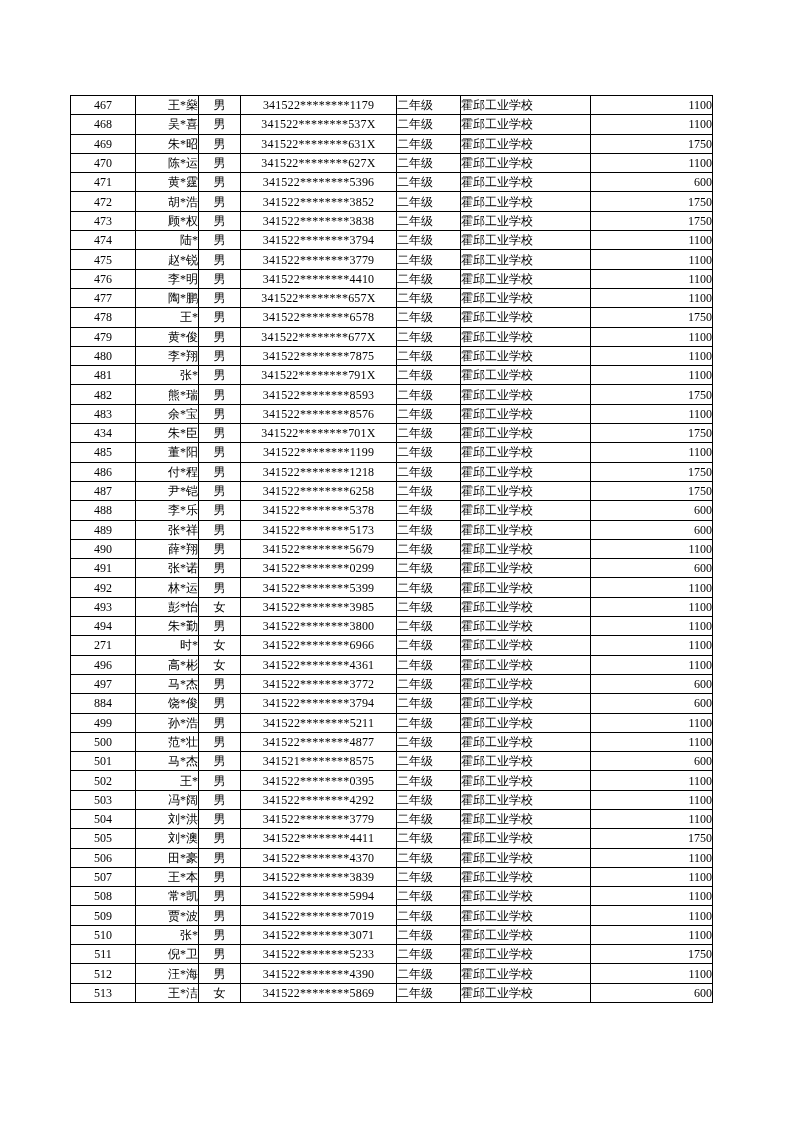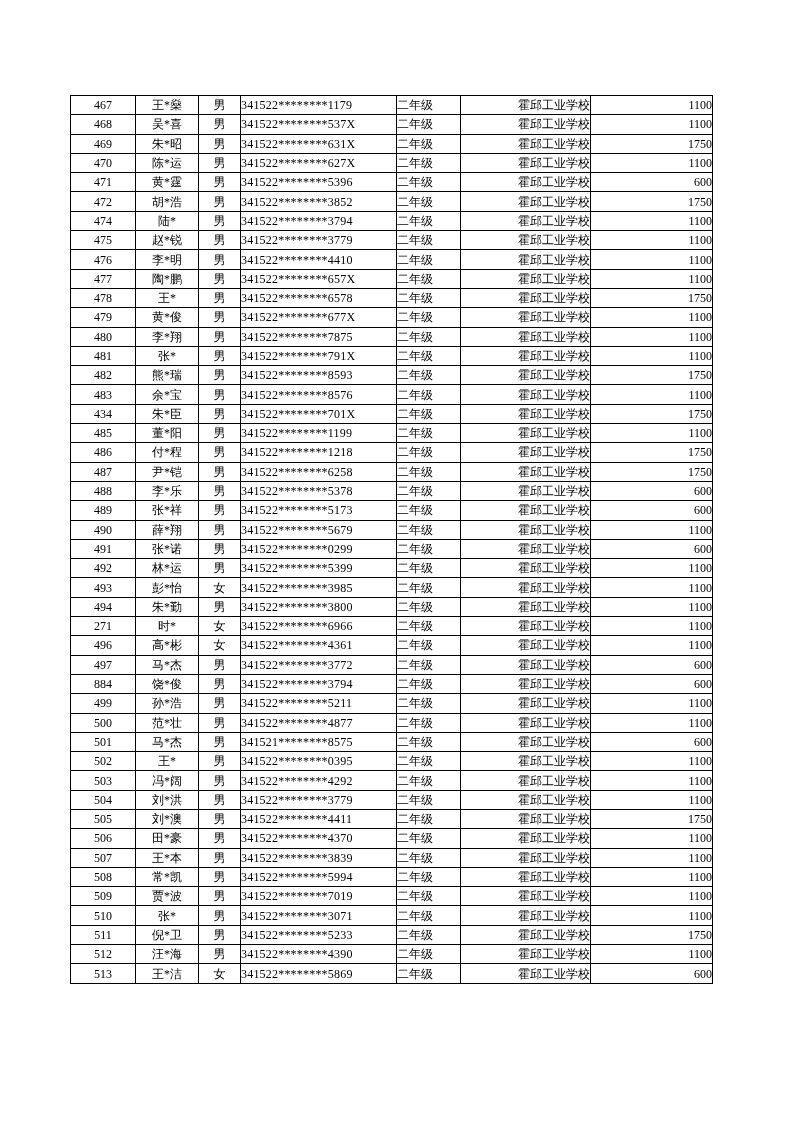--- a/index.html
+++ b/index.html
@@ -47,7 +47,7 @@
   col.c-amount { width: 122px; }
 
   td.cell-no      { text-align: center; }
-  td.cell-name    { text-align: center; padding-left: 2px; }
+  td.cell-name    { text-align: right; padding-left: 2px; }
   td.cell-gender  { text-align: center; }
   td.cell-id      { text-align: left; padding-left: 2px; letter-spacing: 0.2px; }
   td.cell-grade   { text-align: left; }

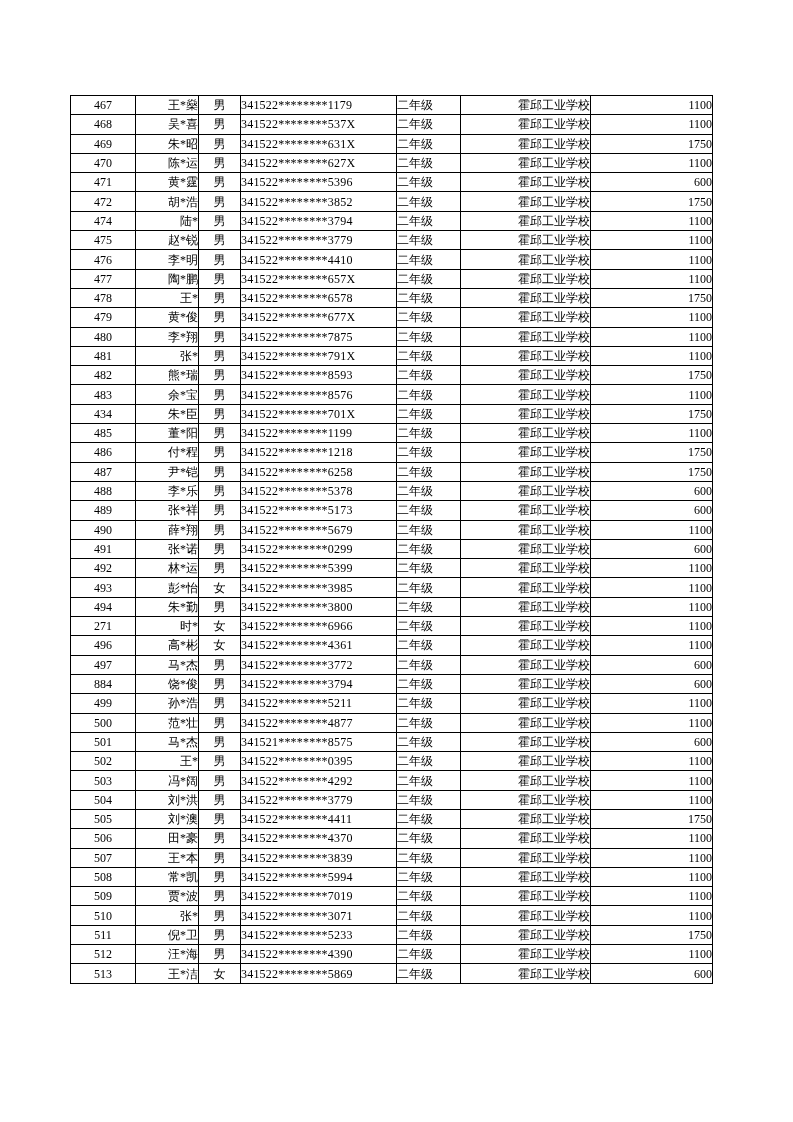--- a/index.html
+++ b/index.html
@@ -49,7 +49,7 @@
   td.cell-no      { text-align: center; }
   td.cell-name    { text-align: right; padding-left: 2px; }
   td.cell-gender  { text-align: center; }
-  td.cell-id      { text-align: left; padding-left: 2px; letter-spacing: 0.2px; }
+  td.cell-id      { text-align: center; padding-left: 2px; letter-spacing: 0.2px; }
   td.cell-grade   { text-align: left; }
   td.cell-school  { text-align: right; }
   td.cell-amount  { text-align: right; }

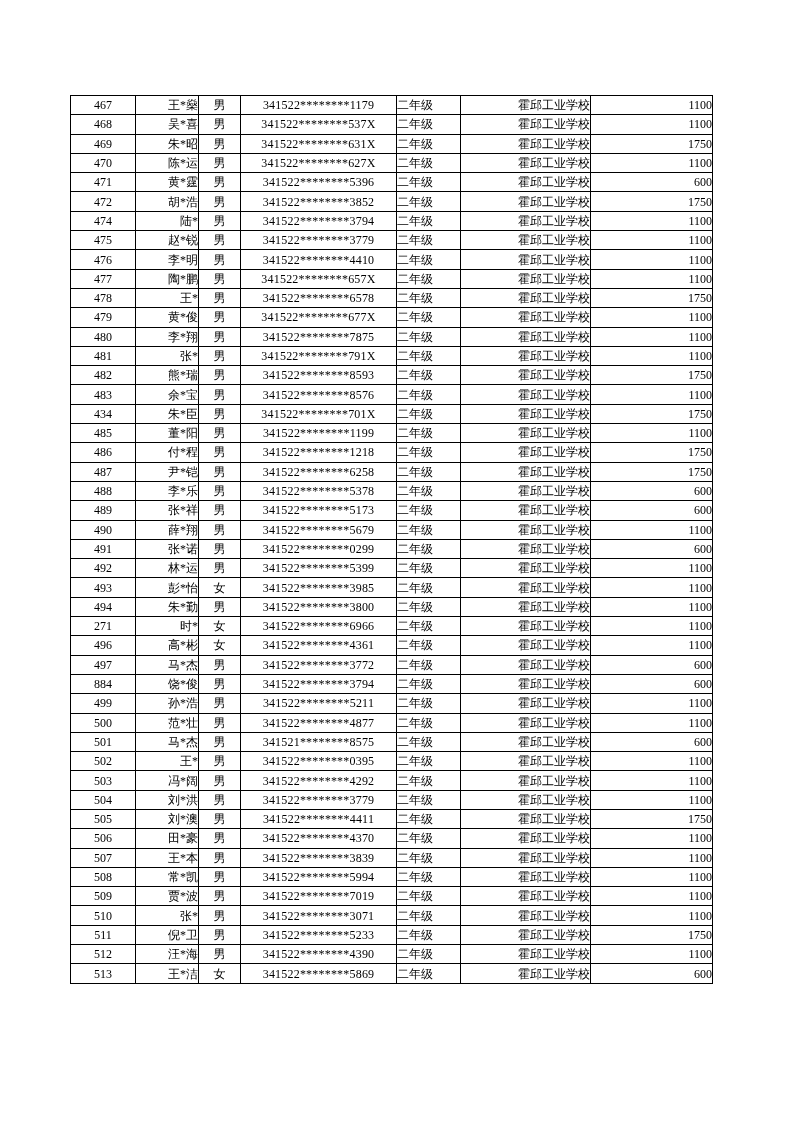--- a/index.html
+++ b/index.html
@@ -51,7 +51,7 @@
   td.cell-gender  { text-align: center; }
   td.cell-id      { text-align: center; padding-left: 2px; letter-spacing: 0.2px; }
   td.cell-grade   { text-align: left; }
-  td.cell-school  { text-align: right; }
+  td.cell-school  { text-align: left; }
   td.cell-amount  { text-align: right; }
 </style>
 </head>

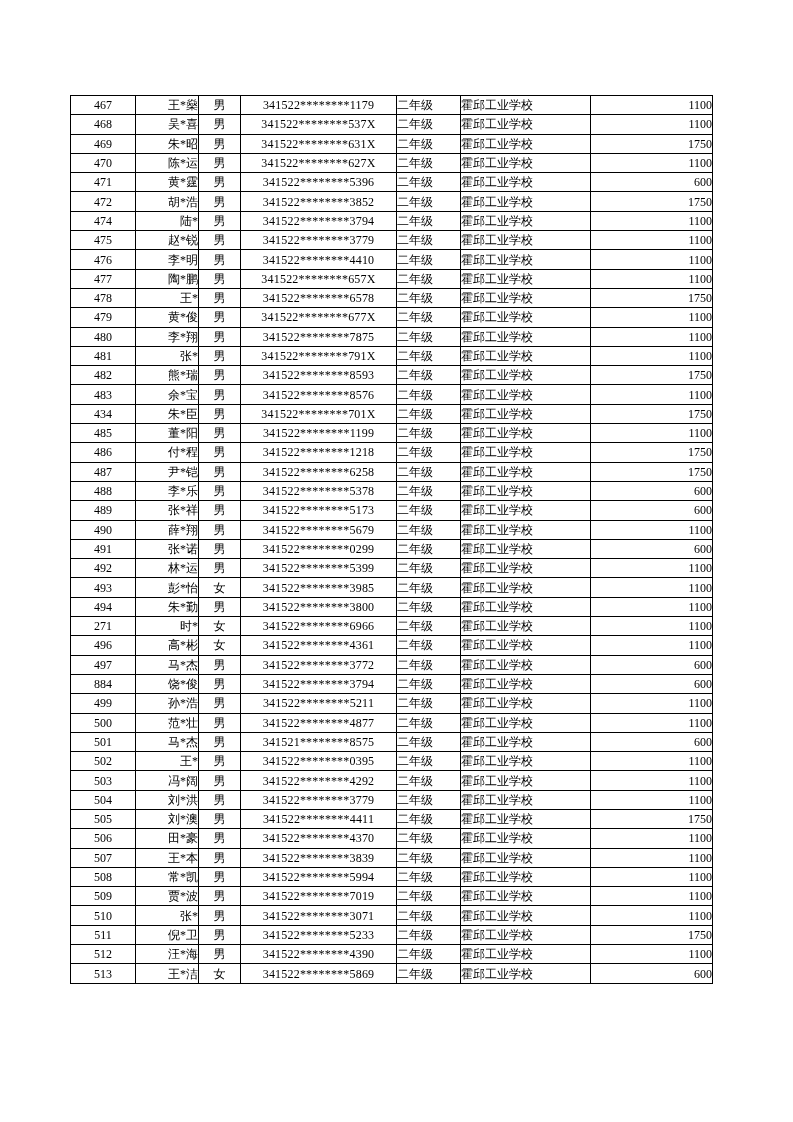--- a/index.html
+++ b/index.html
@@ -124,6 +124,15 @@
           <td class="cell-amount">1750</td>
         </tr>
         <tr>
+          <td class="cell-no">473</td>
+          <td class="cell-name">顾*权</td>
+          <td class="cell-gender">男</td>
+          <td class="cell-id">341522********3838</td>
+          <td class="cell-grade">二年级</td>
+          <td class="cell-school">霍邱工业学校</td>
+          <td class="cell-amount">1750</td>
+        </tr>
+        <tr>
           <td class="cell-no">474</td>
           <td class="cell-name">陆*</td>
           <td class="cell-gender">男</td>

